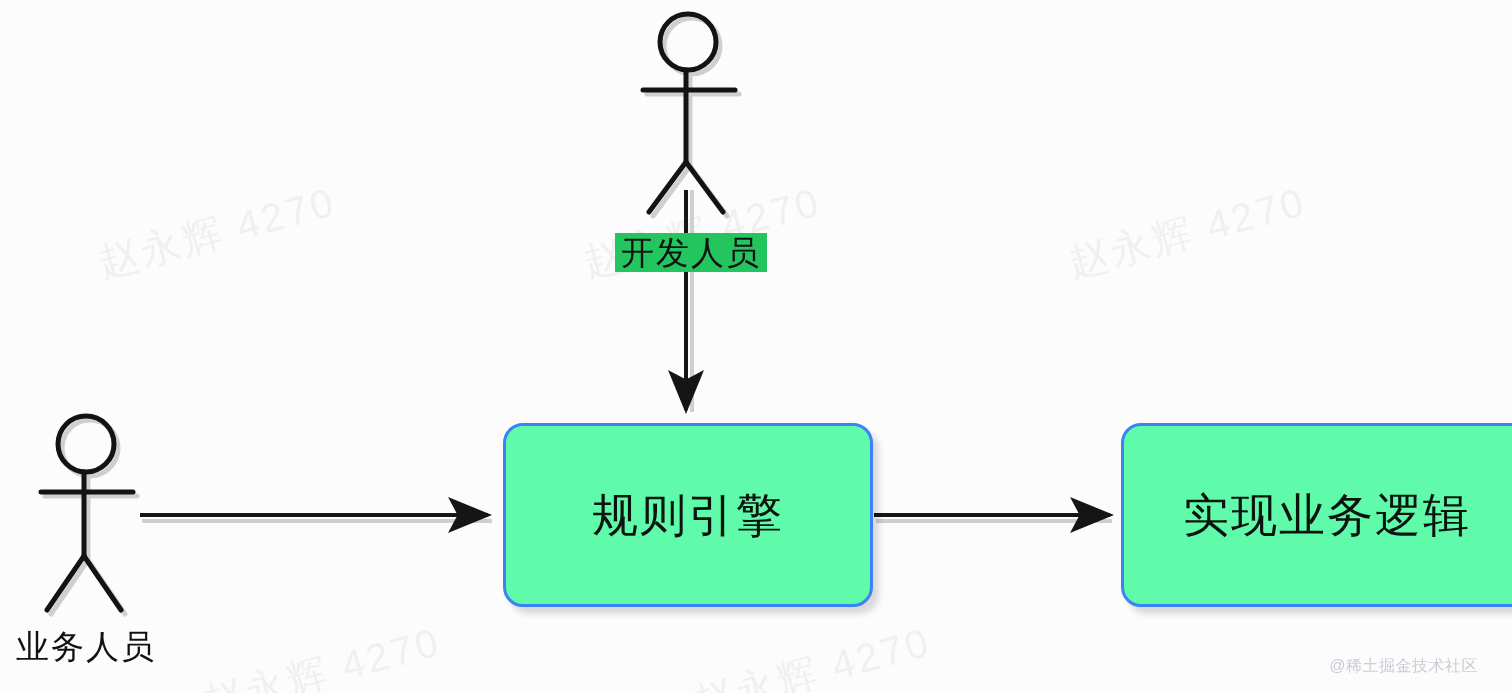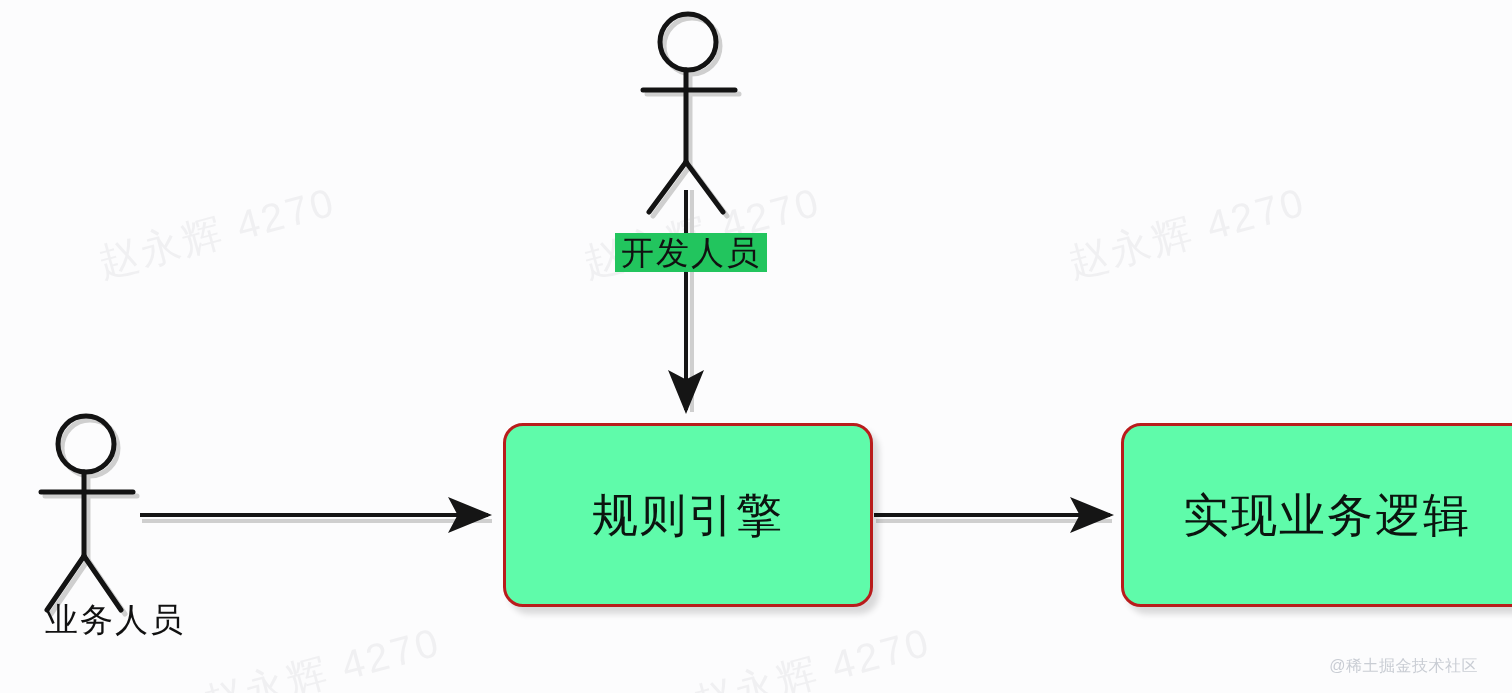--- a/index.html
+++ b/index.html
@@ -62,7 +62,7 @@
     position: absolute;
     box-sizing: border-box;
     background: #5ffbaa;
-    border: 3px solid #b91c1c;
+    border: 3px solid #3b82f6;
     border-radius: 20px;
     display: flex;
     align-items: center;

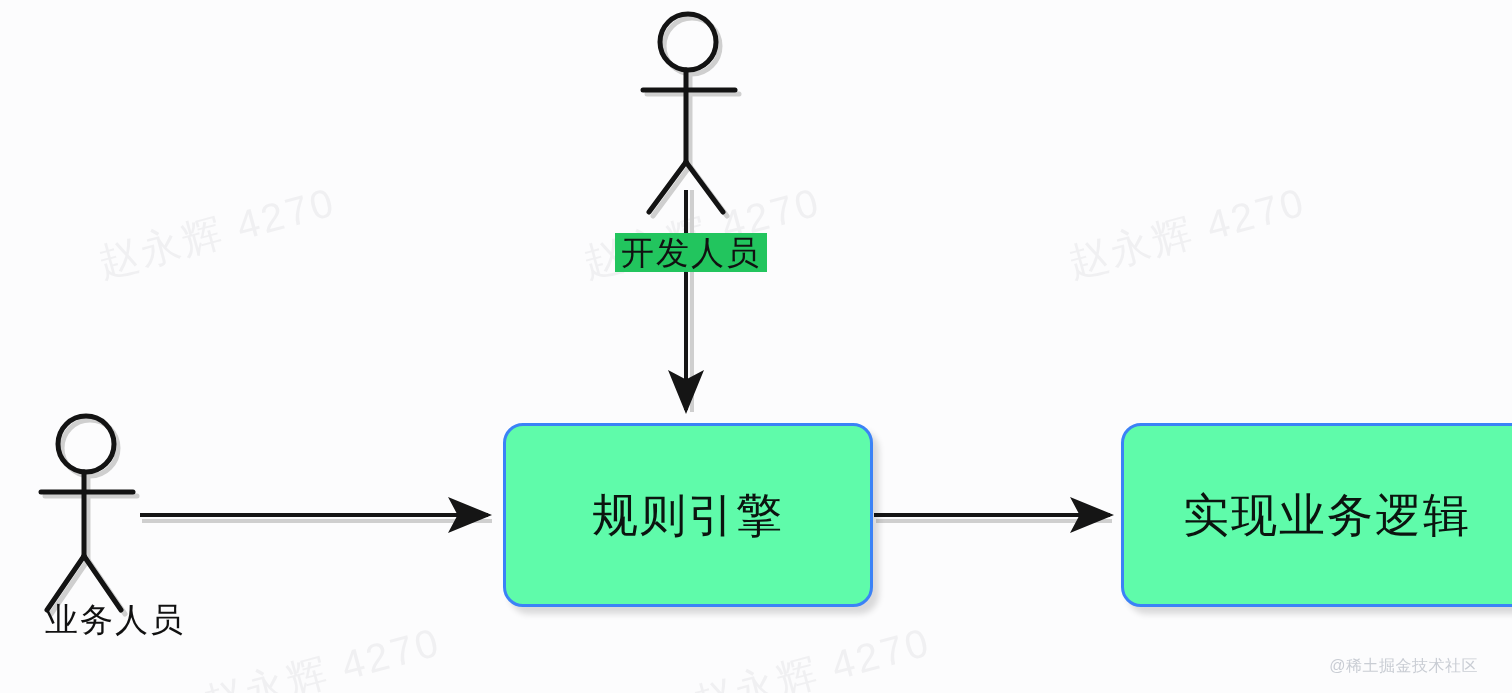--- a/index.html
+++ b/index.html
@@ -109,8 +109,7 @@
   }
   #label-business-user {
     left: 16px;
-    top: 603px;
-    margin-left: 29px;
+    top: 630px;
   }
 
   

